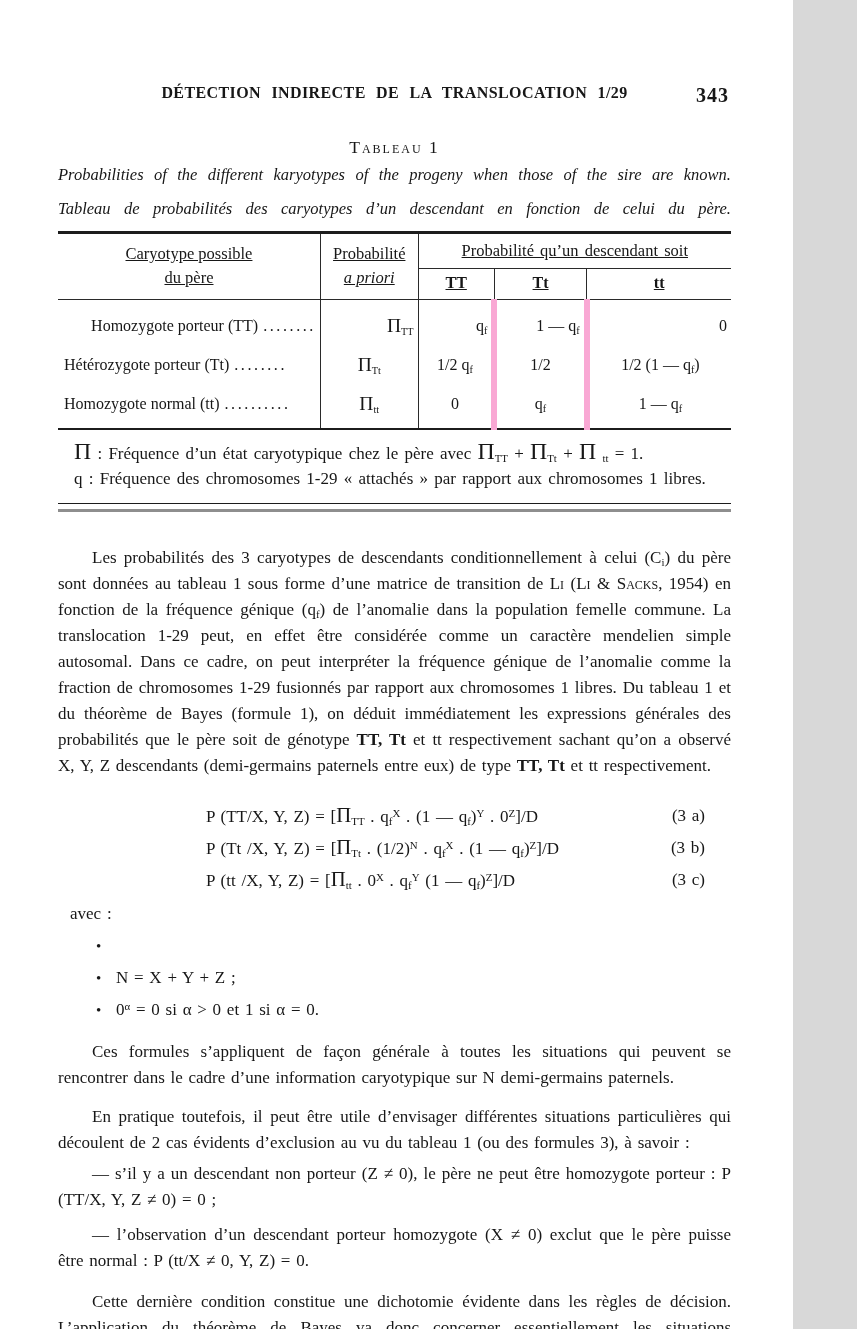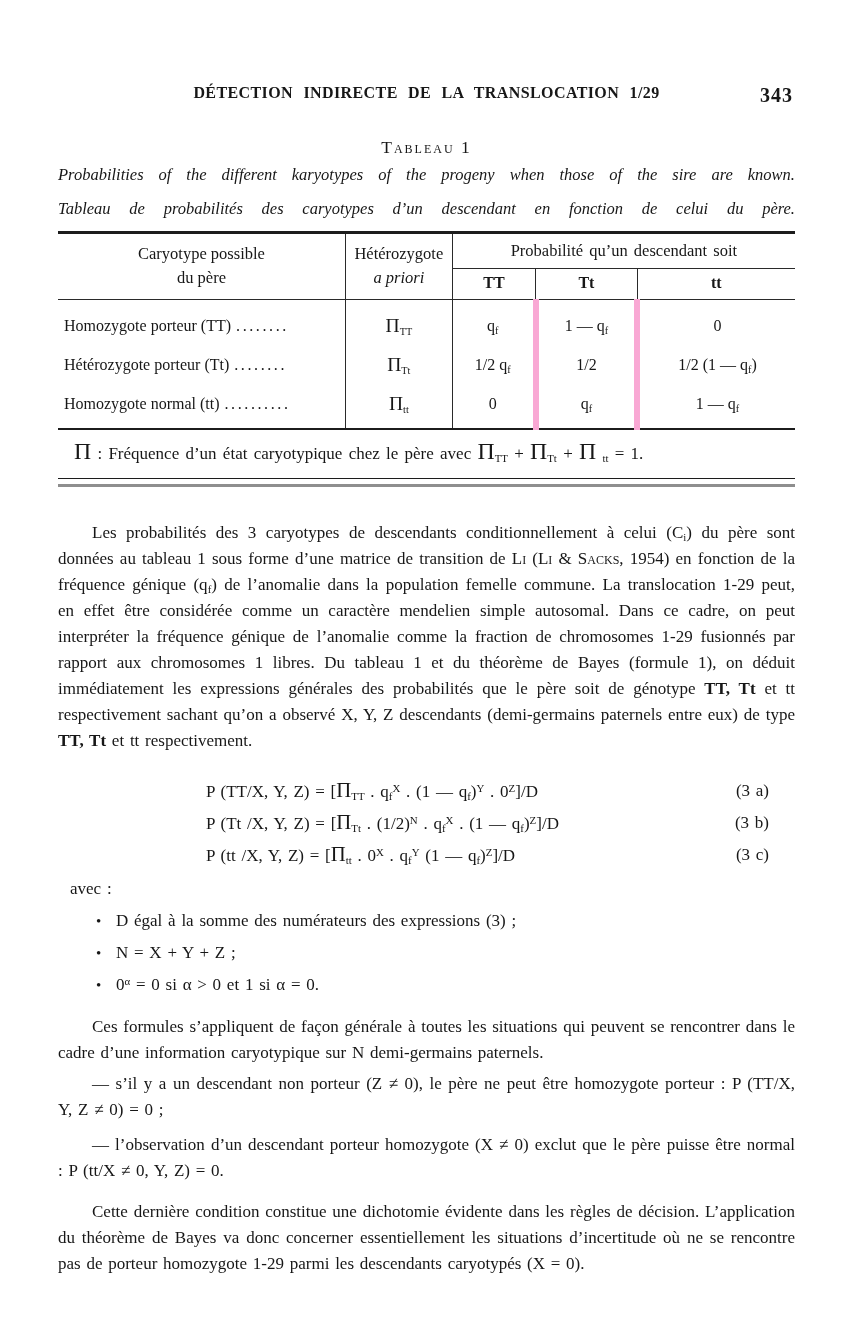--- a/index.html
+++ b/index.html
@@ -4,7 +4,7 @@
 <style>
   html,body{margin:0;padding:0;background:#d8d8d8;}
   .page{
-    width:857px;height:1329px;background:#ffffff;position:relative;
+    width:793px;height:1329px;background:#ffffff;position:relative;
     box-sizing:border-box;padding:84px 62px 0 58px;
     font-family:"Liberation Serif","DejaVu Serif",serif;
     color:#171717;overflow:hidden;

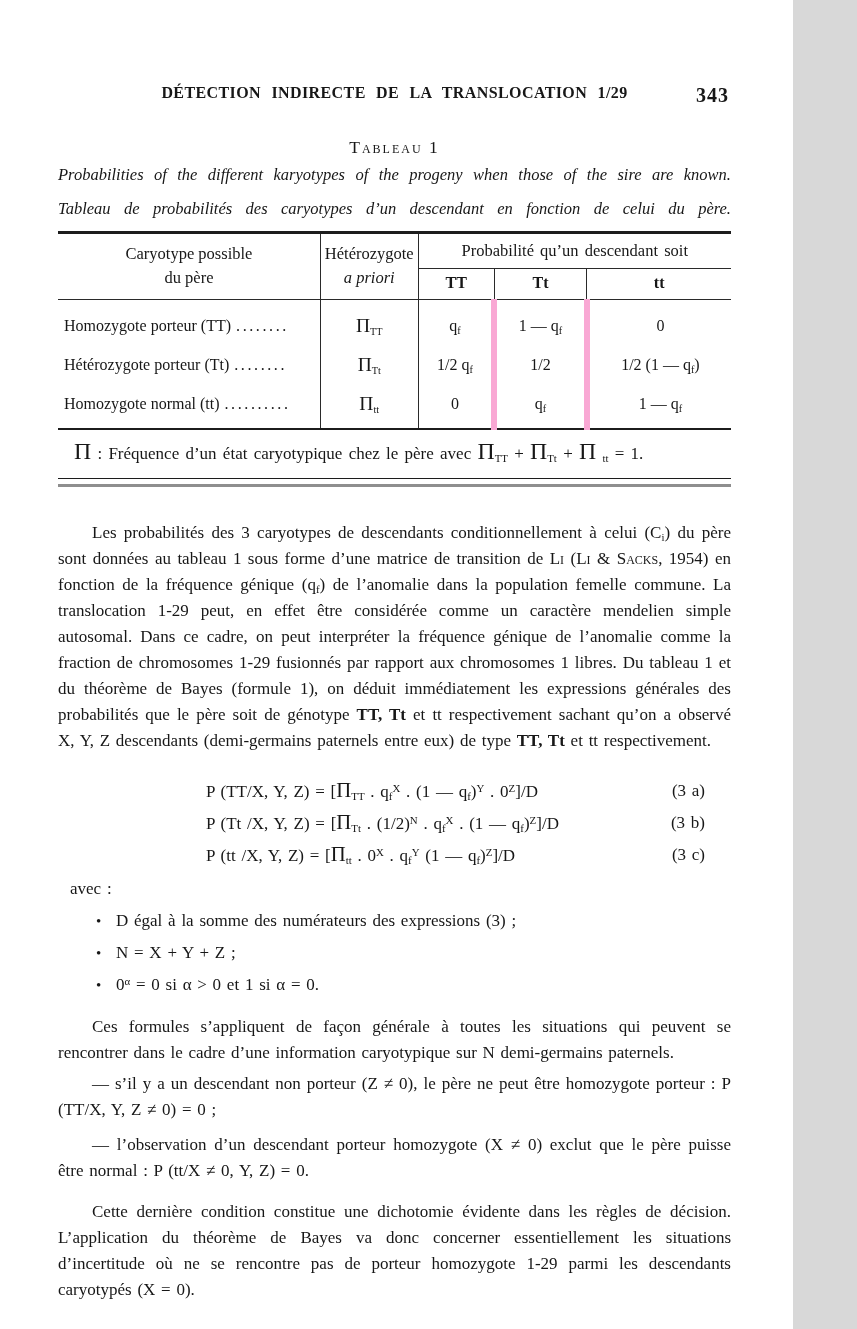--- a/index.html
+++ b/index.html
@@ -21,7 +21,7 @@
   
   .ktable-wrap{margin-top:9px;border-top:3px solid #1c1c1c;}
   table.ktable{width:100%;border-collapse:collapse;font-size:16px;border-bottom:2.5px solid #1c1c1c;}
-  .ktable th{font-weight:400;}
+  .ktable th{font-weight:400;text-decoration:underline;}
   .ktable .h-c1{width:39%;border-right:1px solid #2a2a2a;border-bottom:1px solid #2a2a2a;
                 text-align:center;line-height:24px;padding:8px 4px 9px 4px;font-size:16.5px;}
   .ktable .h-c2{width:14.5%;border-right:1px solid #2a2a2a;border-bottom:1px solid #2a2a2a;

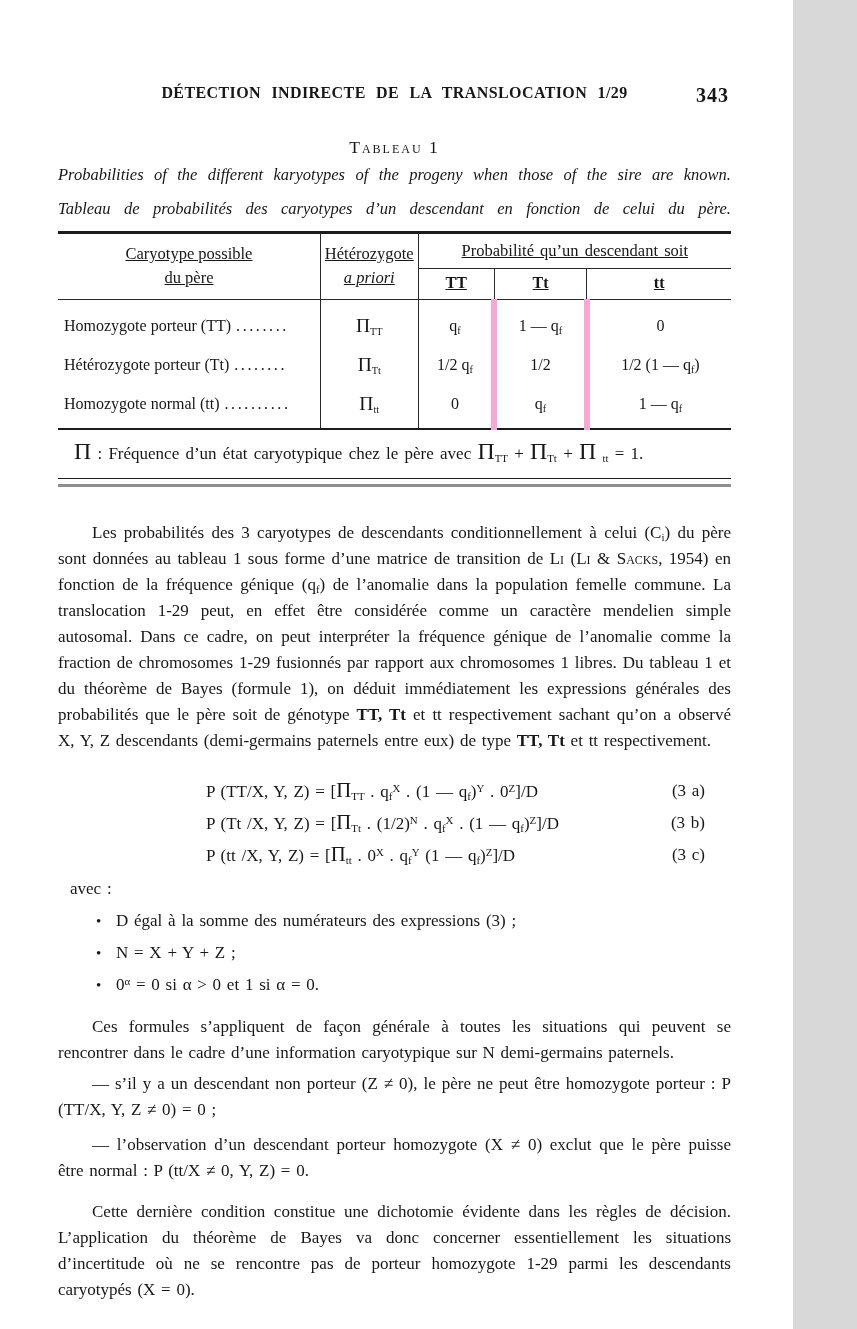--- a/index.html
+++ b/index.html
@@ -85,7 +85,7 @@
             <span>du père</span>
           </th>
           <th class="h-c2" rowspan="2">
-            <span>Hétérozygote</span><br>
+            <span>Probabilité</span><br>
             <i>a priori</i>
           </th>
           <th class="h-group" colspan="3">Probabilité qu’un descendant soit</th>

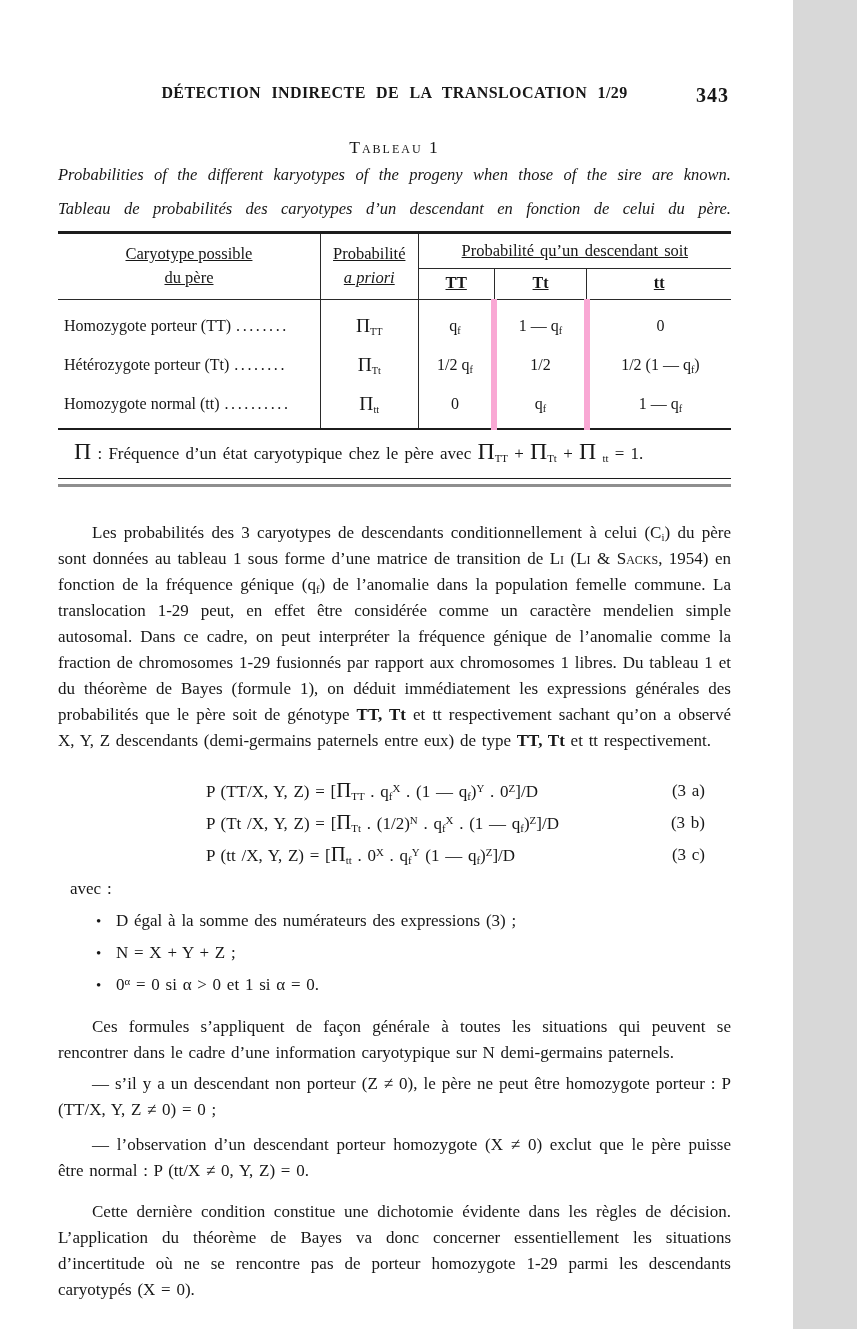--- a/index.html
+++ b/index.html
@@ -33,7 +33,7 @@
   .ktable td.rowlabel{text-align:left;padding-left:6px;border-right:1px solid #2a2a2a;white-space:nowrap;}
   .ktable td.prior{border-right:1px solid #2a2a2a;}
   .ktable td.v1,.ktable td.v2{border-right:6px solid #f9a8d4;}
-  .ktable tbody tr:first-child td{padding-top:15px;}
+  .ktable tbody tr:first-child td{padding-top:15px;text-align:right;}
   .ktable tbody tr:last-child td{padding-bottom:13px;}
   .leader{letter-spacing:2.6px;margin-left:5px;}
   .pi{font-size:1.22em;}

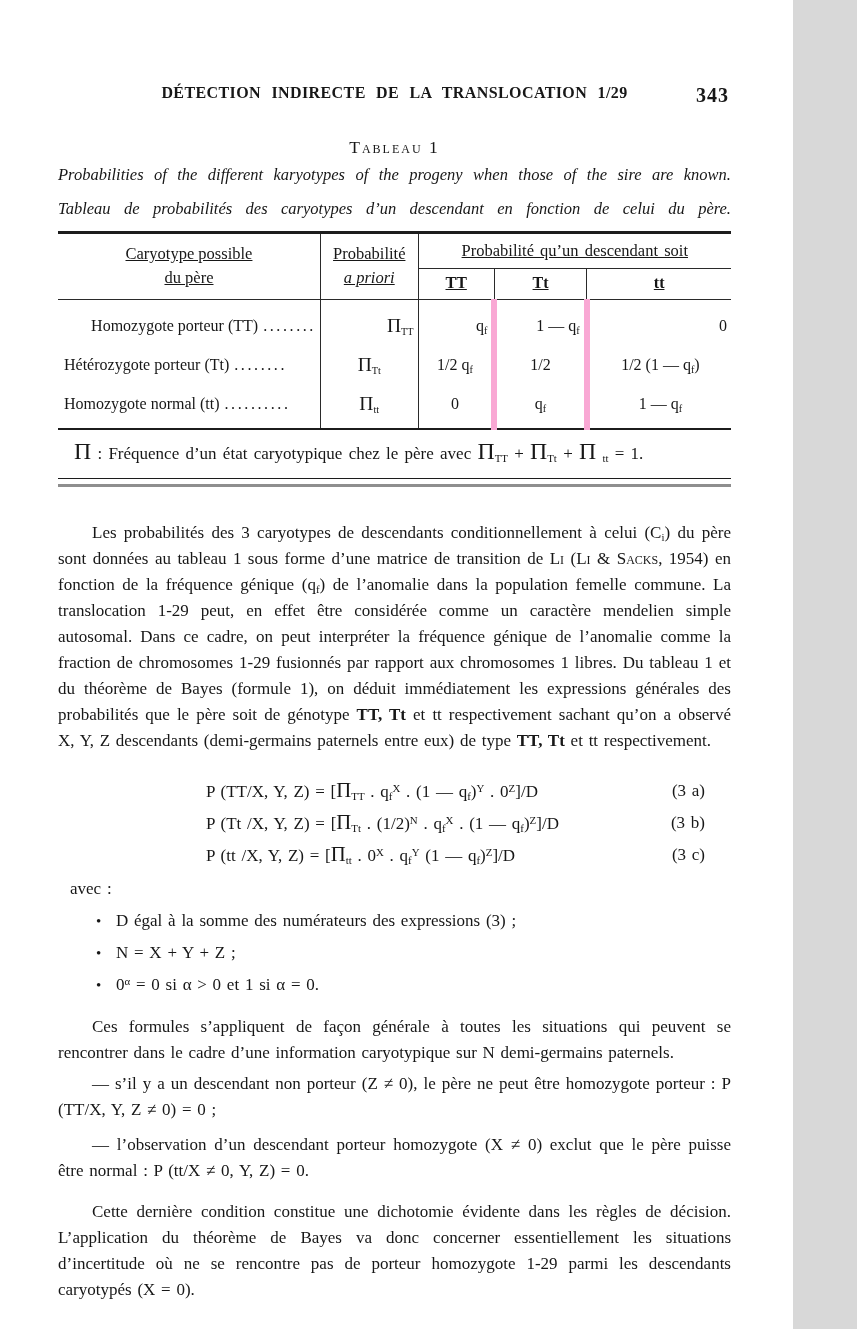--- a/index.html
+++ b/index.html
@@ -122,6 +122,7 @@
     </table>
     <div class="footnotes">
       <div class="fn"><span class="pi">Π</span> : Fréquence d’un état caryotypique chez le père avec <span class="pi">Π</span><sub>TT</sub> + <span class="pi">Π</span><sub>Tt</sub> + <span class="pi">Π</span> <sub>tt</sub> = 1.</div>
+      <div class="fn">q : Fréquence des chromosomes 1-29 « attachés » par rapport aux chromosomes 1 libres.</div>
     </div>
     <div class="gray-rule"></div>
   </div>

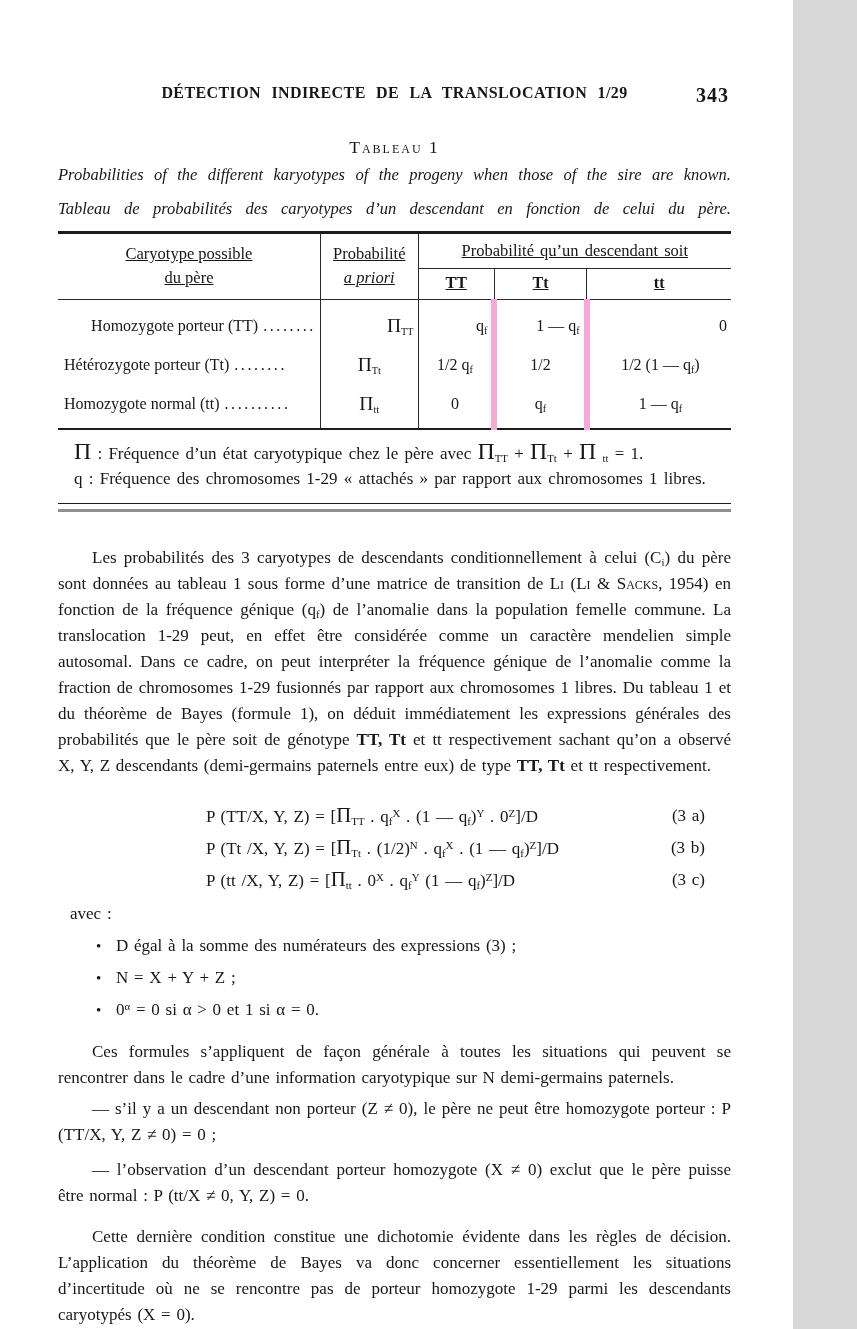--- a/index.html
+++ b/index.html
@@ -151,7 +151,6 @@
     <ul class="bullets">
       <li>
         <span class="bullet-glyph">•</span>
-        <span>D égal à la somme des numérateurs des expressions (3) ;</span>
       </li>
       <li>
         <span class="bullet-glyph">•</span>

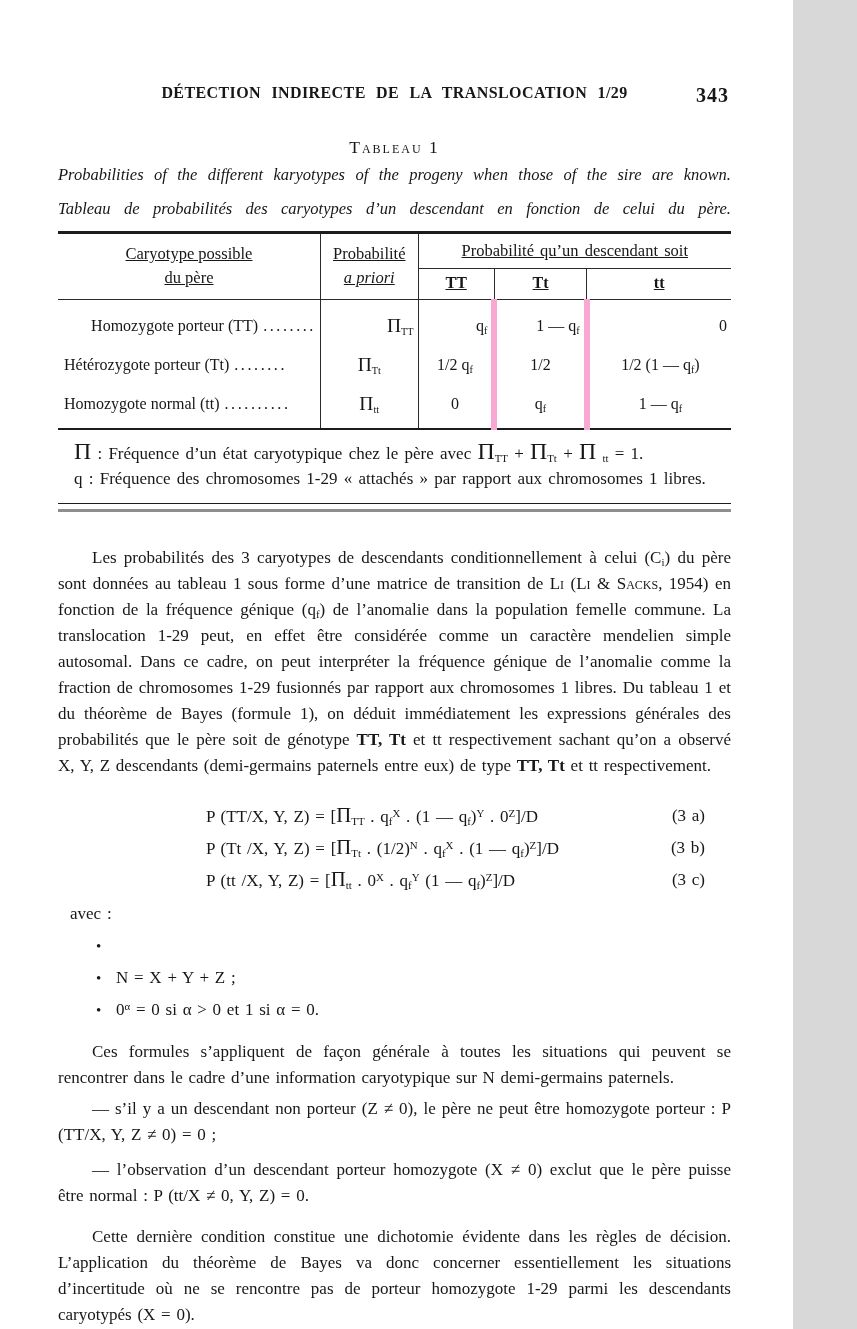--- a/index.html
+++ b/index.html
@@ -164,6 +164,7 @@
 
     <p class="para indent p2">Ces formules s’appliquent de façon générale à toutes les situations qui peuvent se rencontrer dans le cadre d’une information caryotypique sur N demi-germains paternels.</p>
 
+    <p class="para indent p3">En pratique toutefois, il peut être utile d’envisager différentes situations particulières qui découlent de 2 cas évidents d’exclusion au vu du tableau 1 (ou des formules 3), à savoir :</p>
 
     <p class="para indent dash">— s’il y a un descendant non porteur (Z ≠ 0), le père ne peut être homozygote porteur : P (TT/X, Y, Z ≠ 0) = 0 ;</p>
     <p class="para indent dash">— l’observation d’un descendant porteur homozygote (X ≠ 0) exclut que le père puisse être normal : P (tt/X ≠ 0, Y, Z) = 0.</p>

